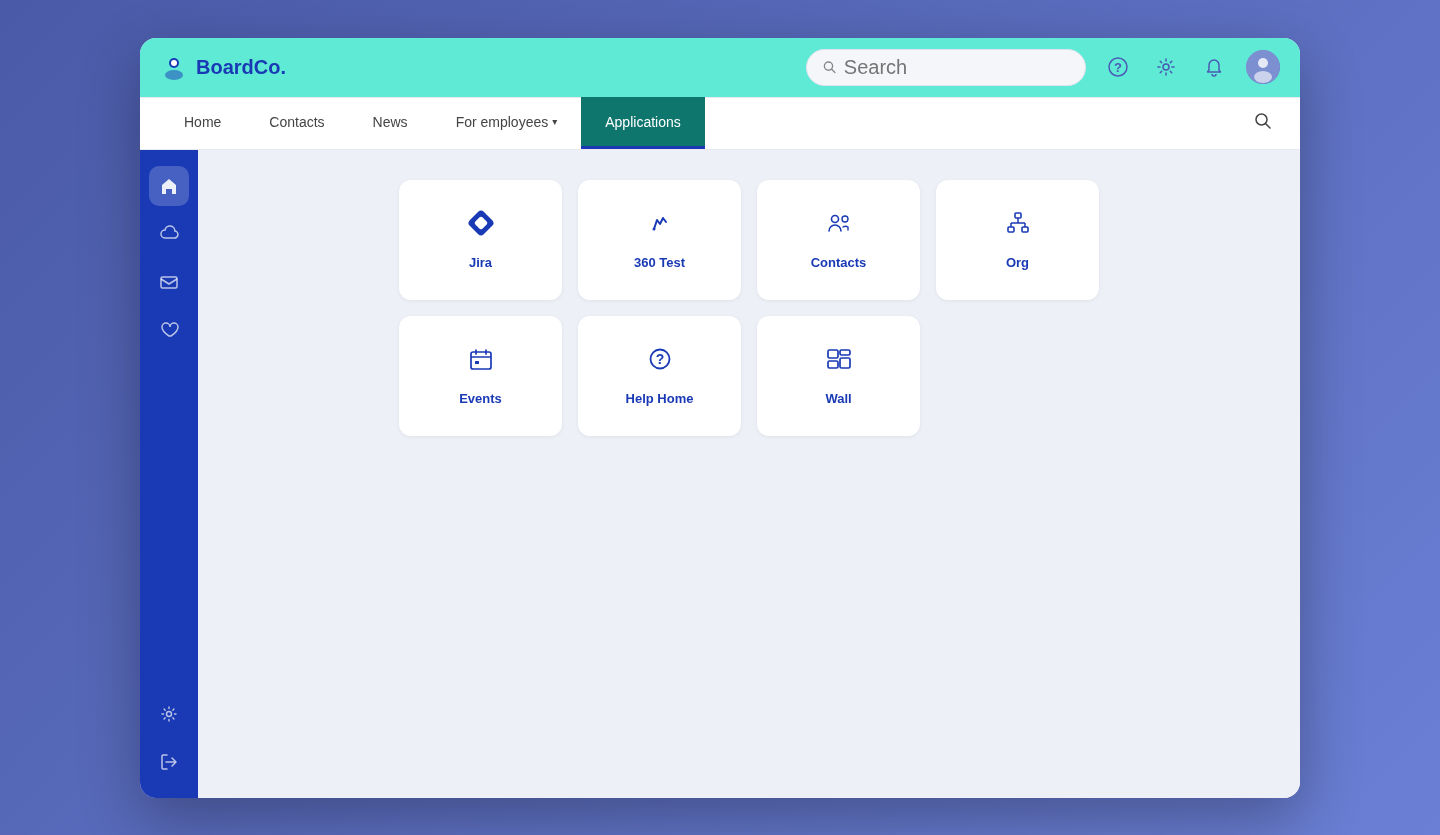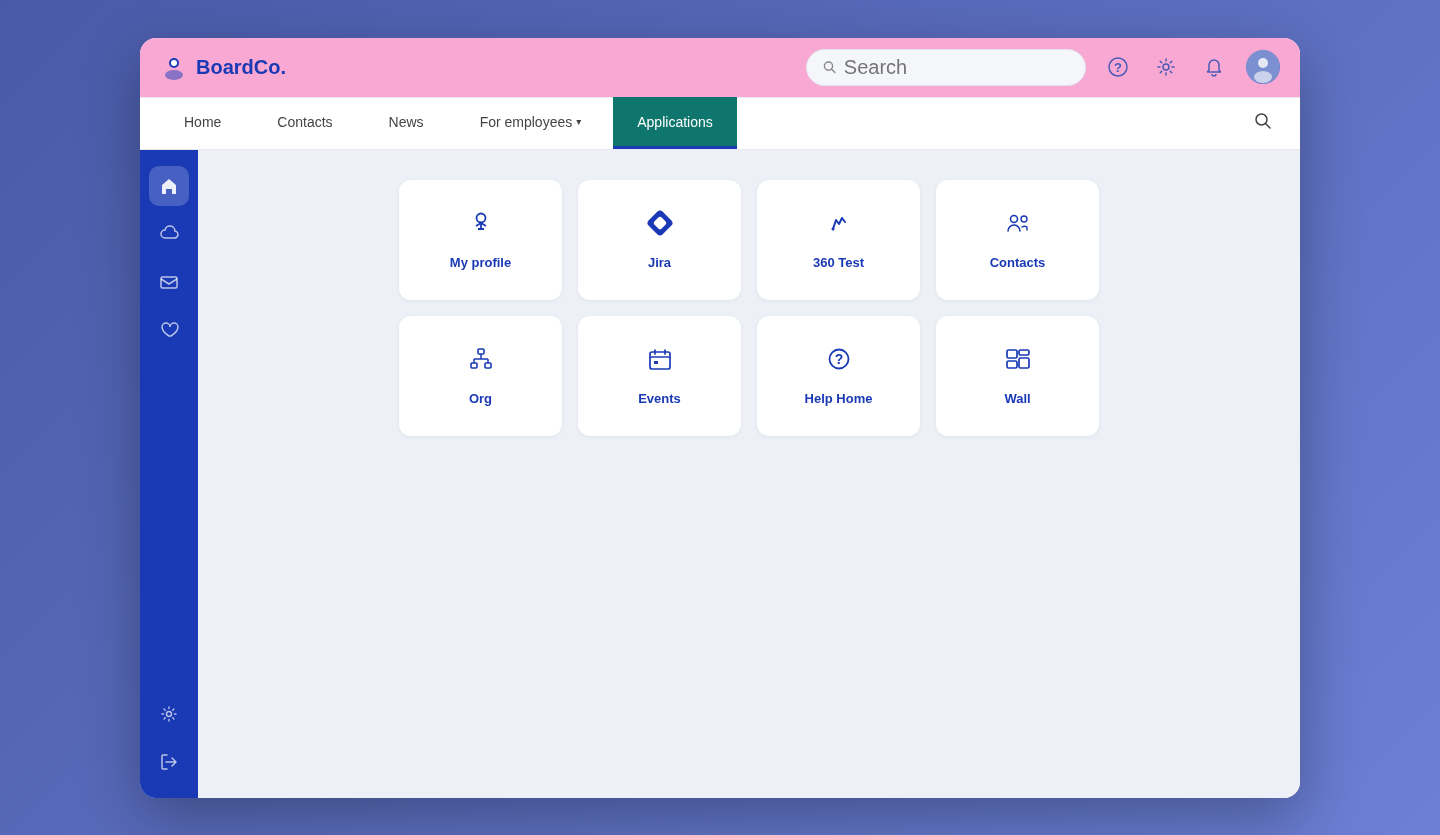--- a/index.html
+++ b/index.html
@@ -24,7 +24,7 @@
     }
     
     .header {
-      background: #f9a8d4;
+      background: #5eead4;
       height: 60px;
       display: flex;
       align-items: center;

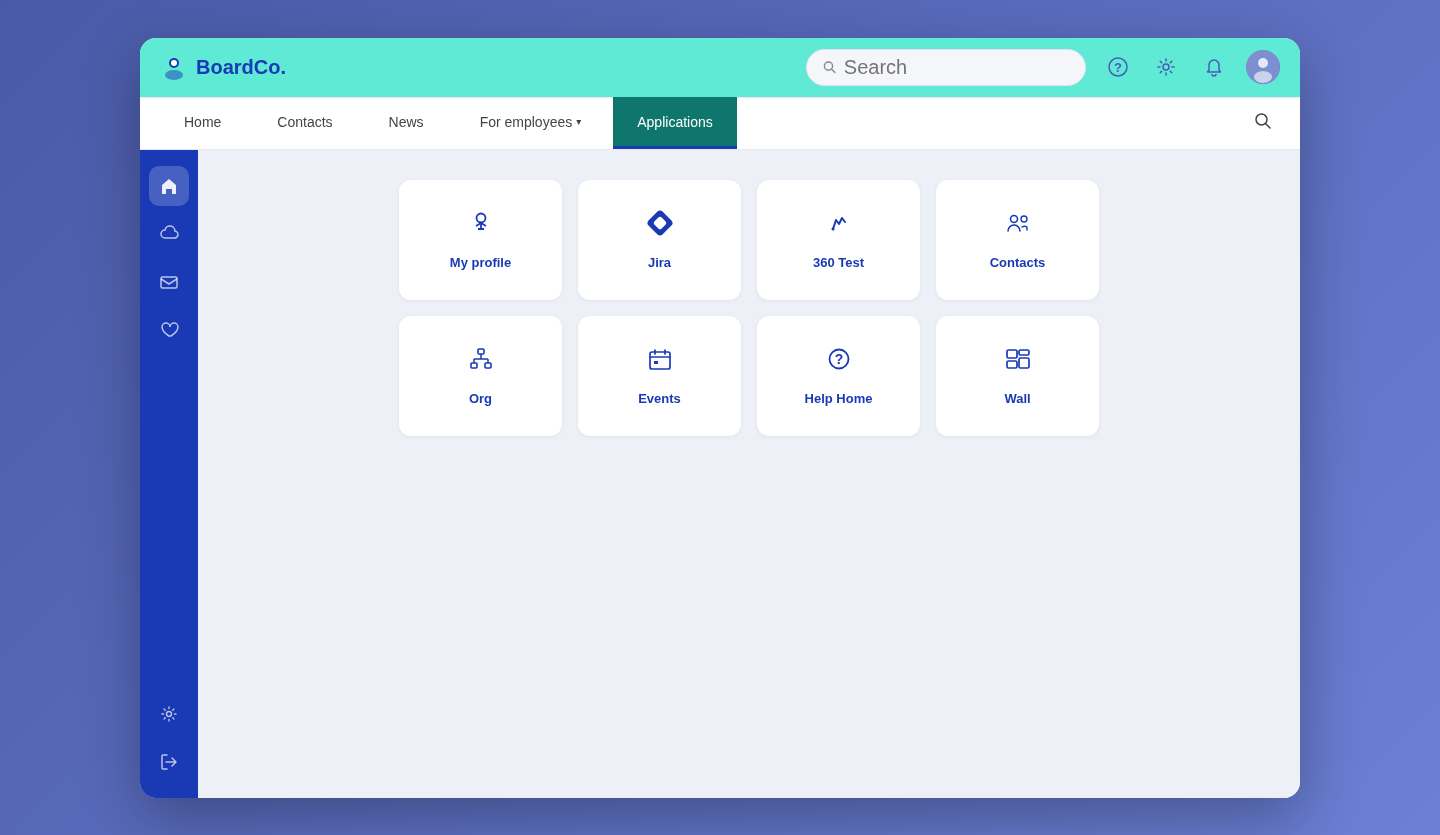--- a/index.html
+++ b/index.html
@@ -103,7 +103,7 @@
       display: flex;
       align-items: center;
       padding: 0 20px;
-      gap: 8px;
+      gap: 0;
       flex-shrink: 0;
       border-bottom: 1px solid #e8eaf0;
     }

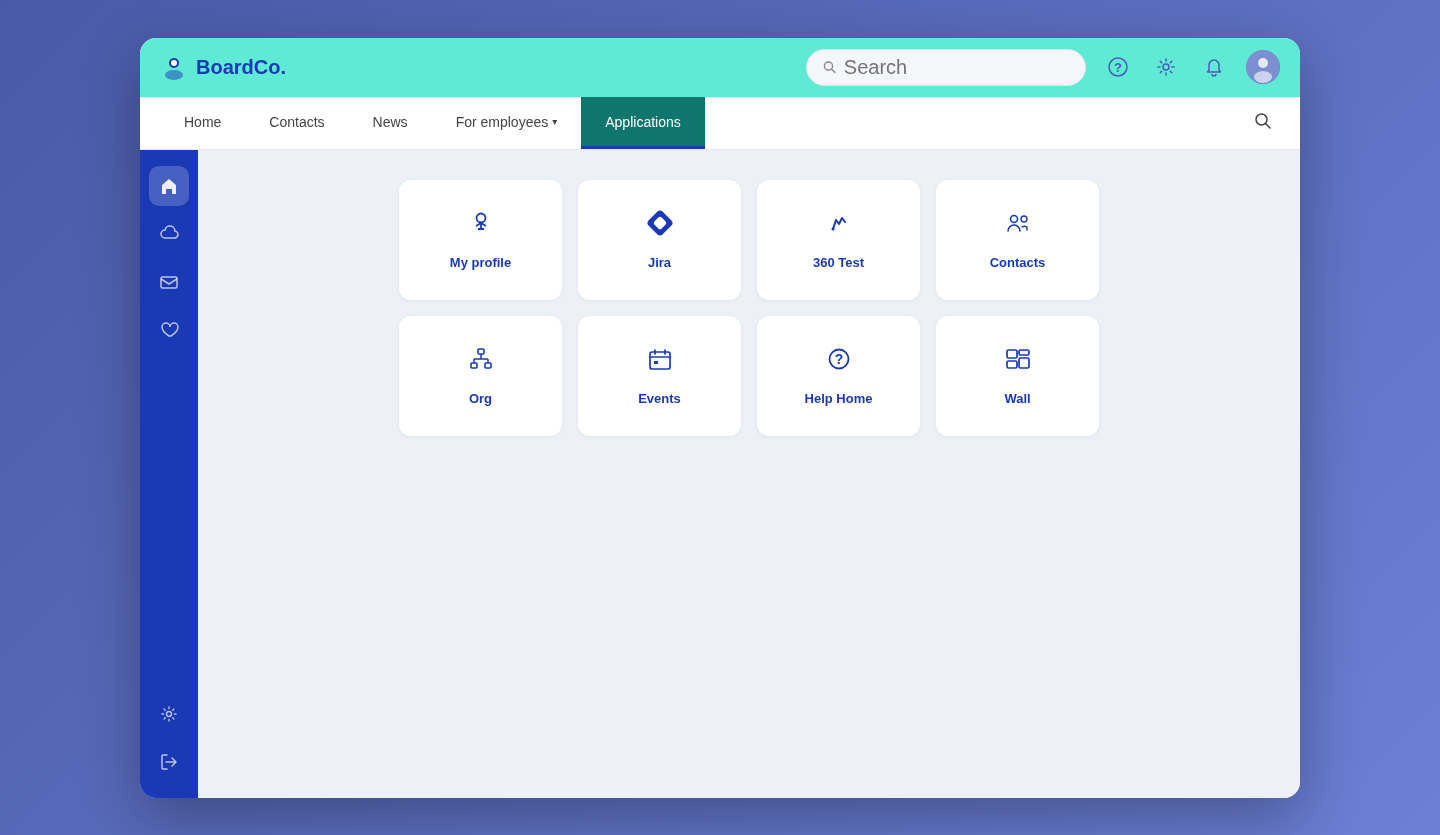--- a/index.html
+++ b/index.html
@@ -345,18 +345,6 @@
     <div class="content">
       <div class="apps-grid">
 
-        <div class="app-card">
-          <div class="app-icon">
-            <svg width="28" height="28" viewBox="0 0 28 28" fill="none">
-              <circle cx="14" cy="9" r="4.5" stroke="#1a3ab5" stroke-width="1.8"></circle>
-              <line x1="14" y1="14" x2="14" y2="20" stroke="#1a3ab5" stroke-width="1.8"></line>
-              <line x1="9" y1="17" x2="14" y2="14" stroke="#1a3ab5" stroke-width="1.8"></line>
-              <line x1="19" y1="17" x2="14" y2="14" stroke="#1a3ab5" stroke-width="1.8"></line>
-              <line x1="11" y1="20" x2="17" y2="20" stroke="#1a3ab5" stroke-width="1.8"></line>
-            </svg>
-          </div>
-          <span class="app-label">My profile</span>
-        </div>
 
 
         <div class="app-card">

